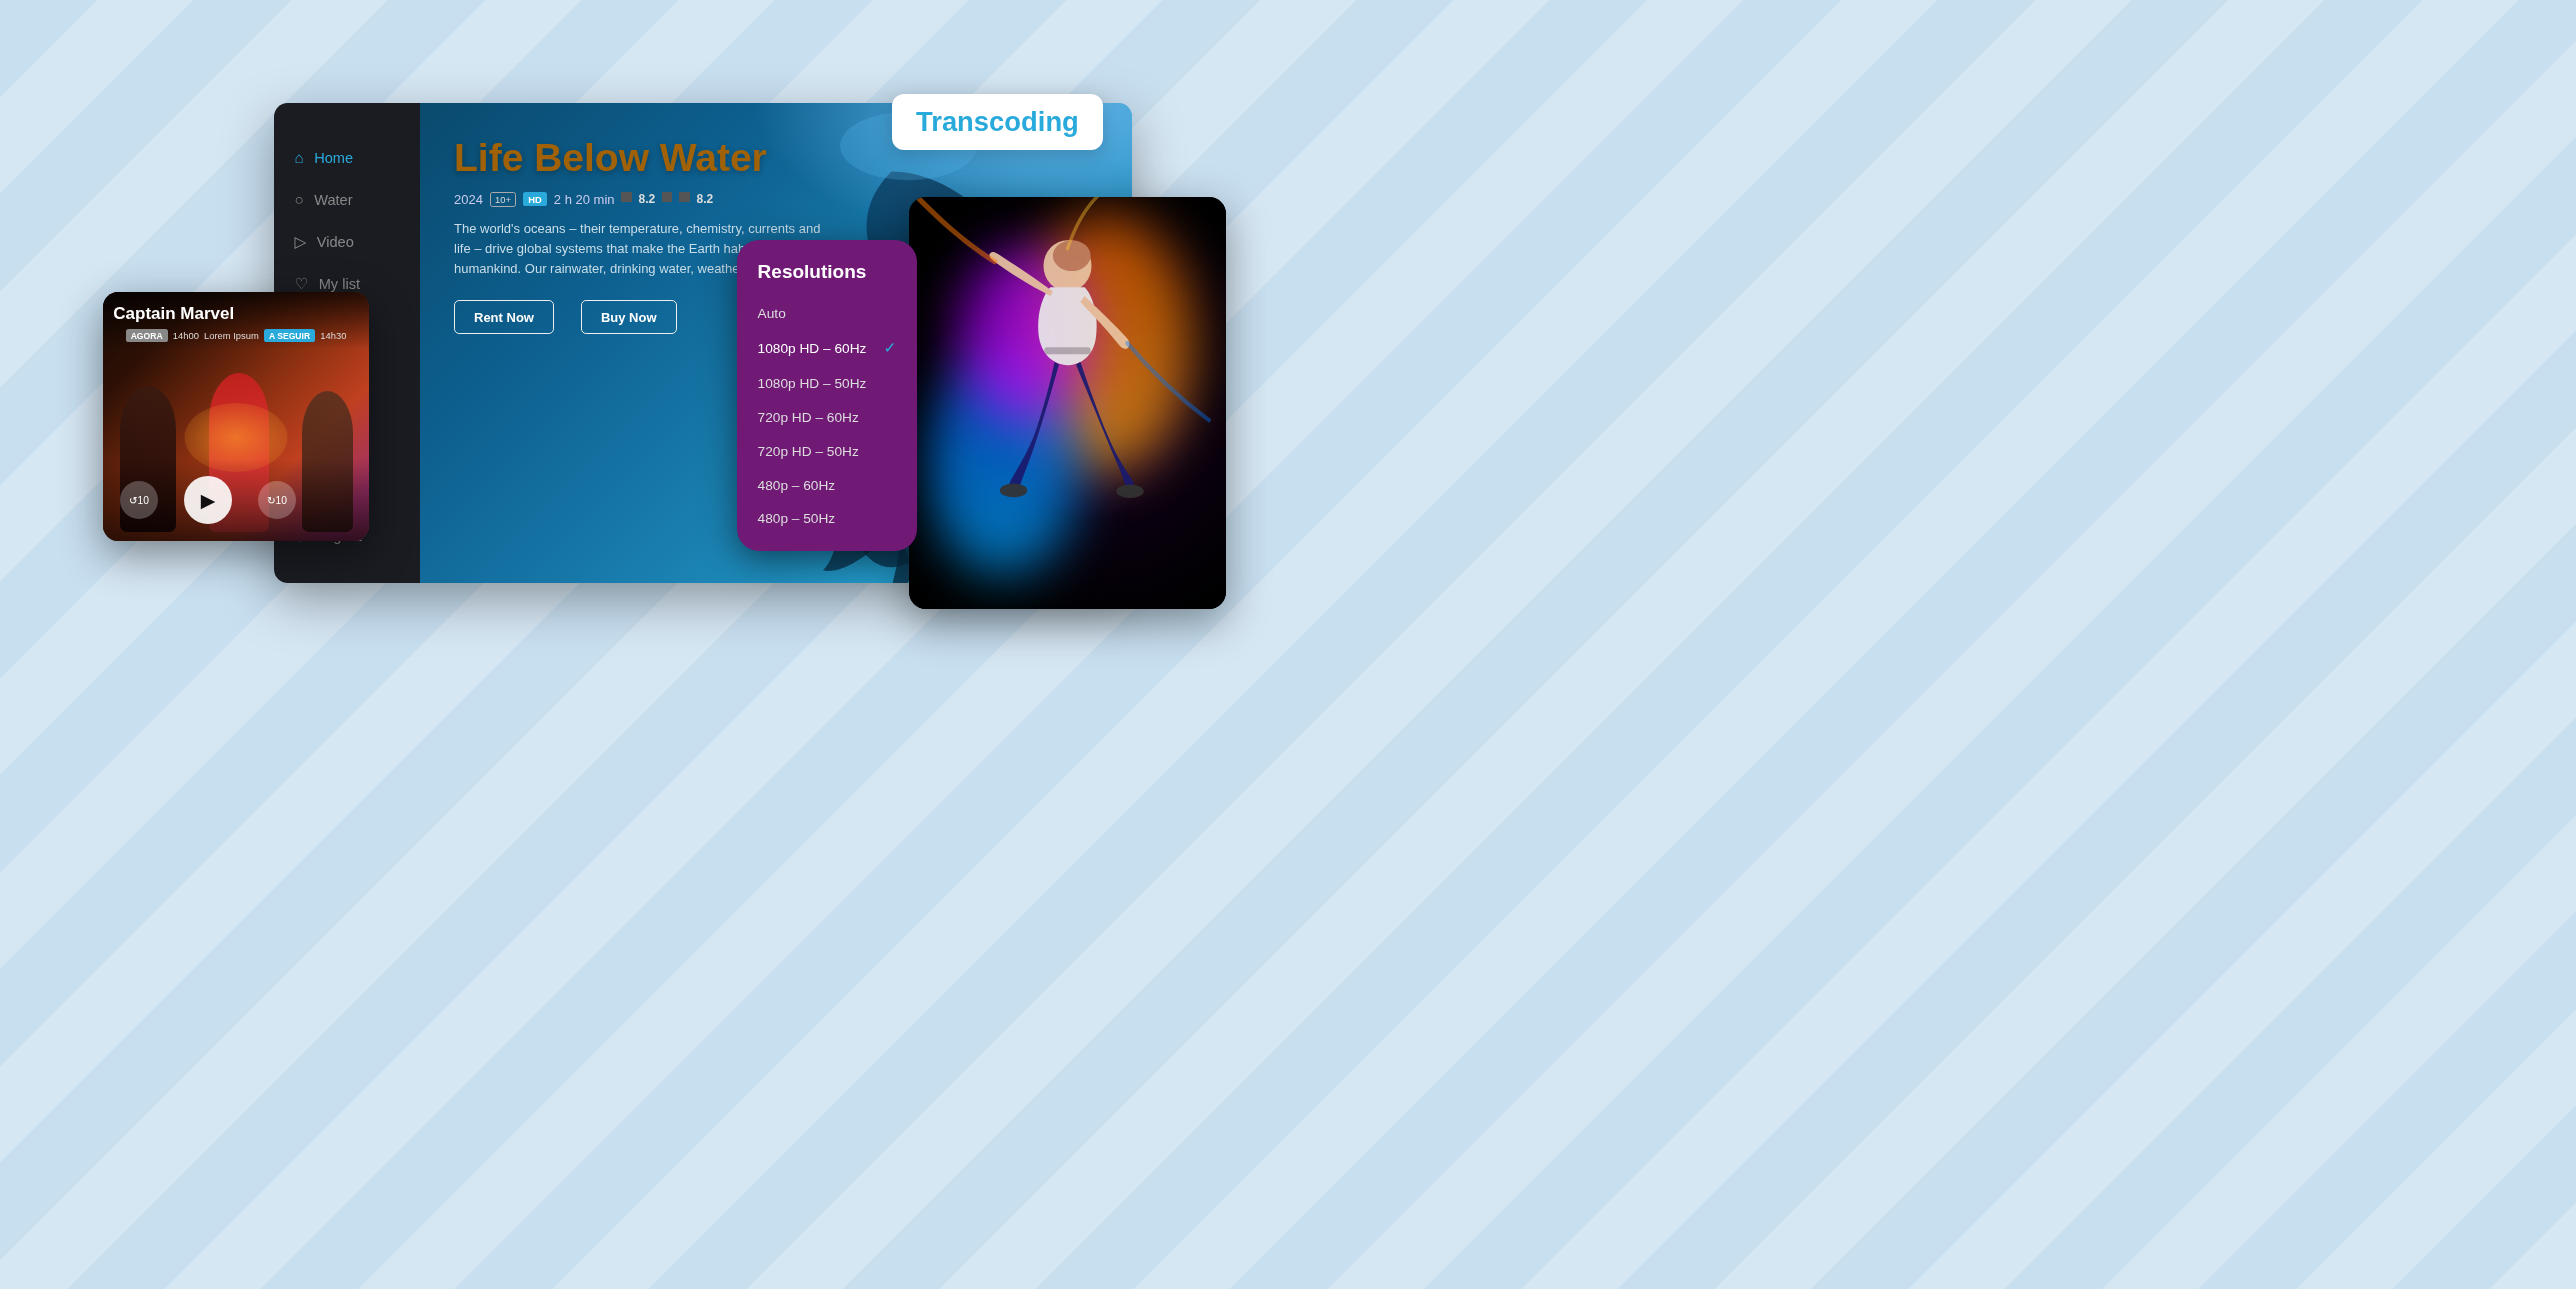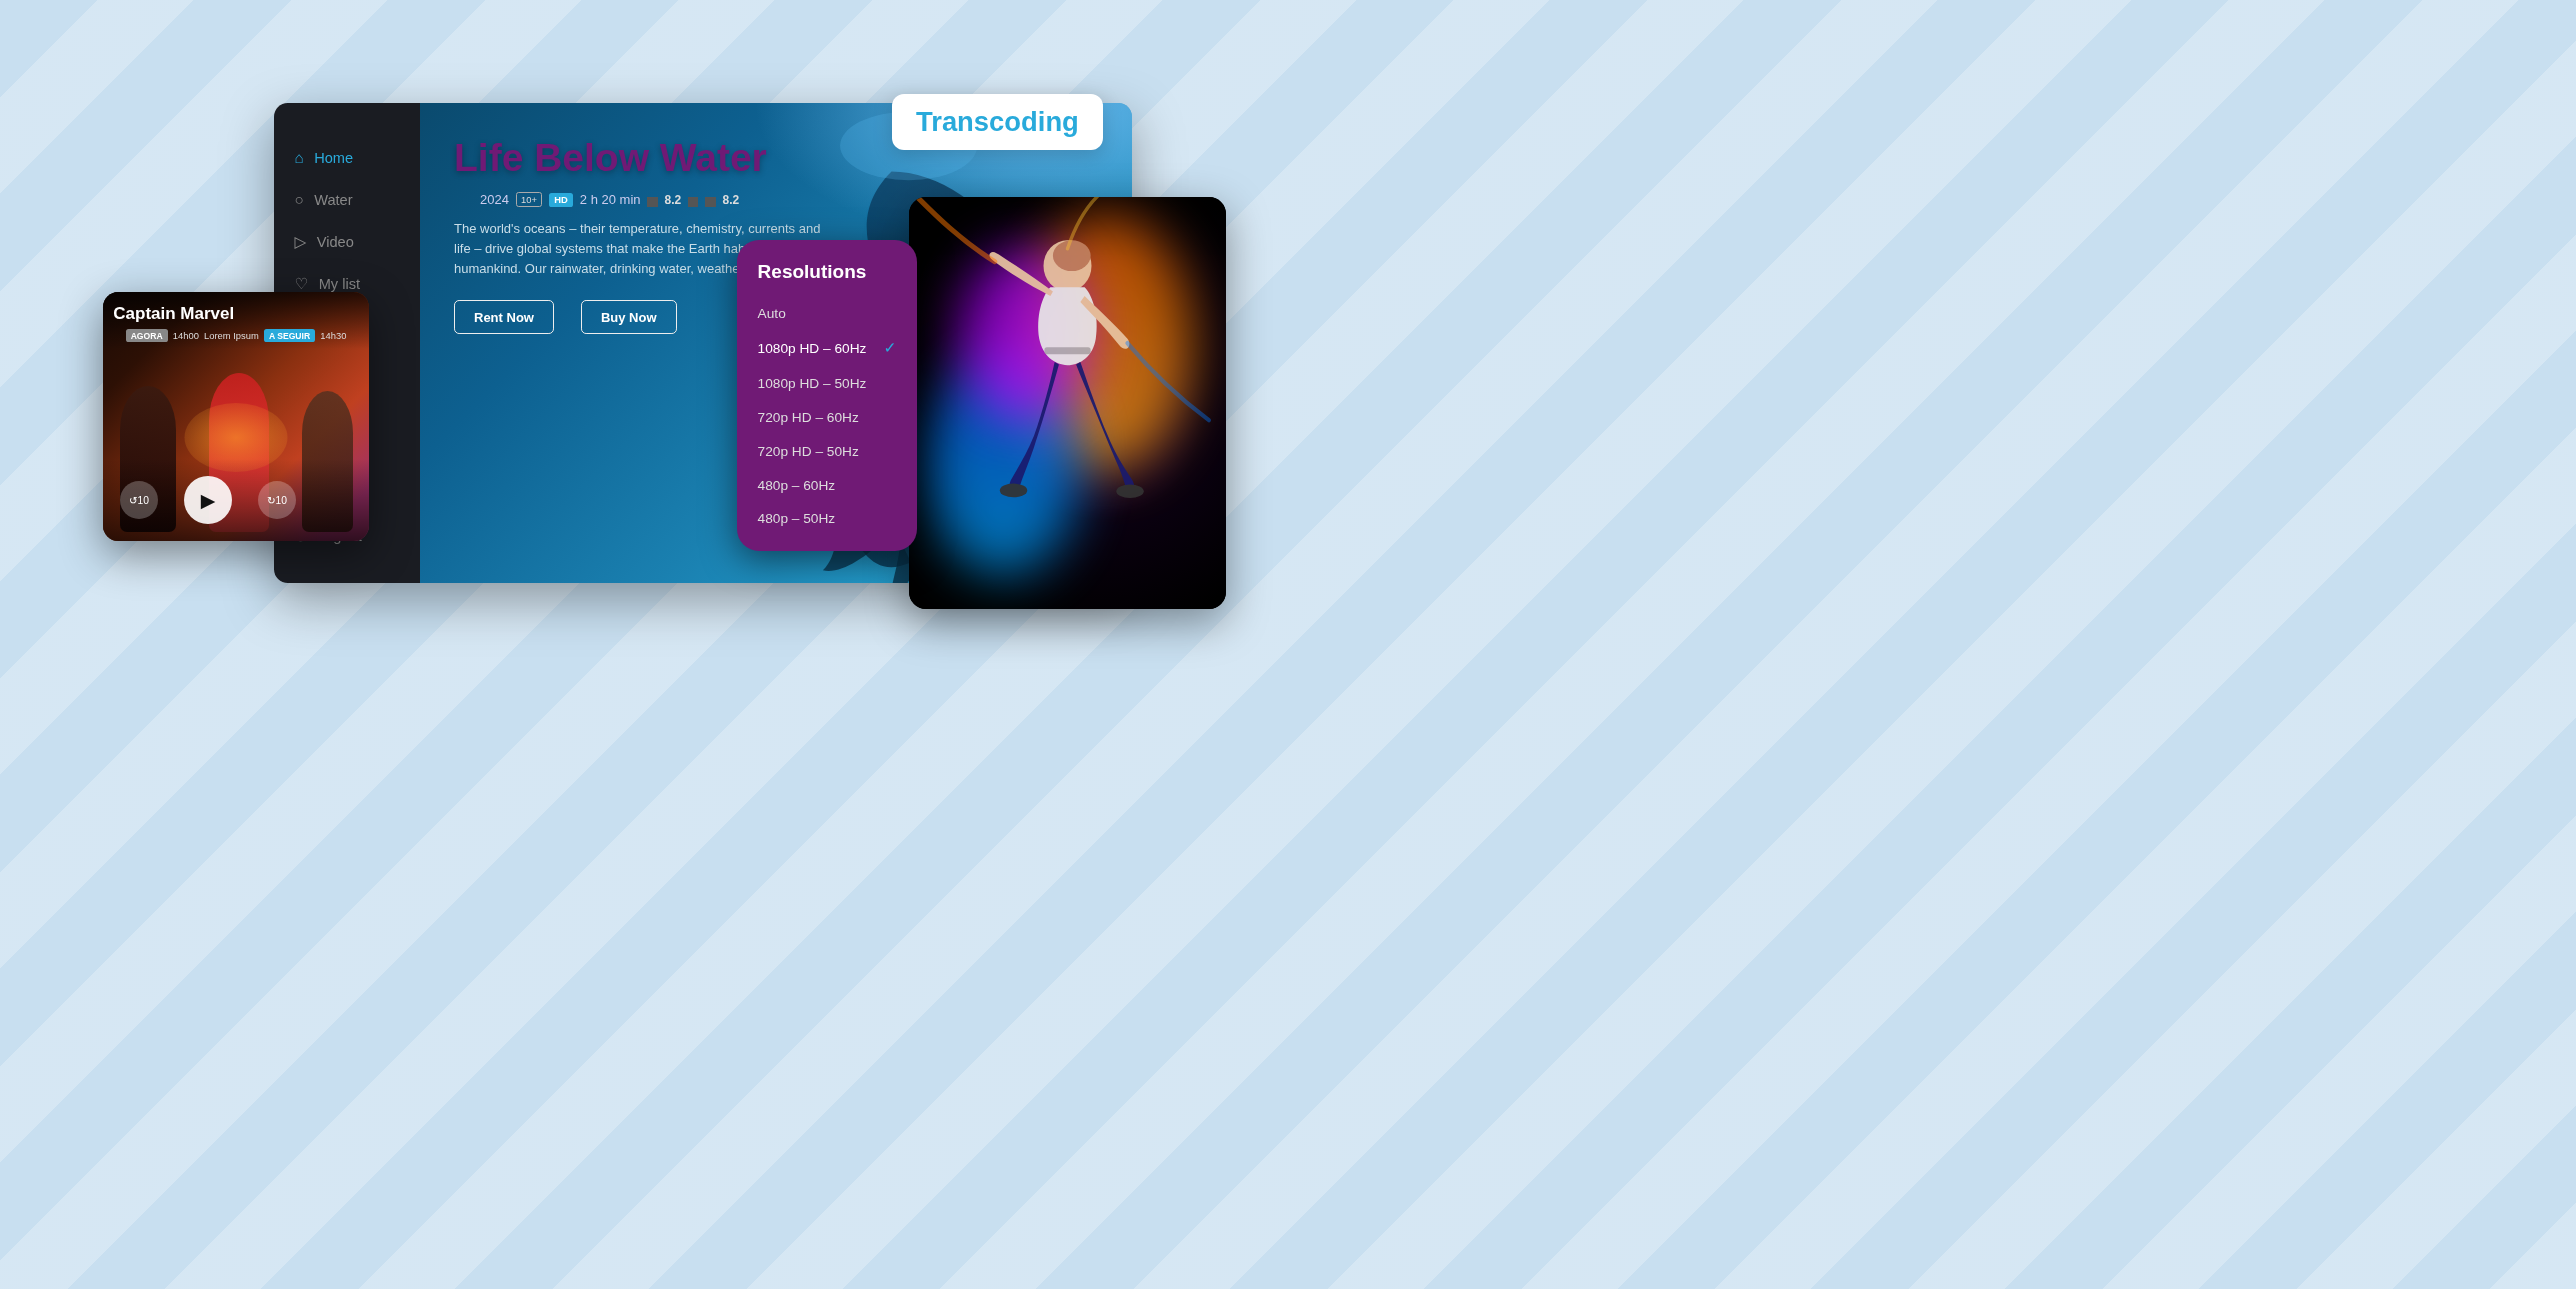--- a/index.html
+++ b/index.html
@@ -121,7 +121,7 @@
     .hero-title {
       font-size: 39px;
       font-weight: 800;
-      color: #701a75;
+      color: #a16207;
       line-height: 1.1;
       margin-bottom: 12px;
       text-shadow: 0 1.7px 6.9px rgba(0,0,0,0.3);

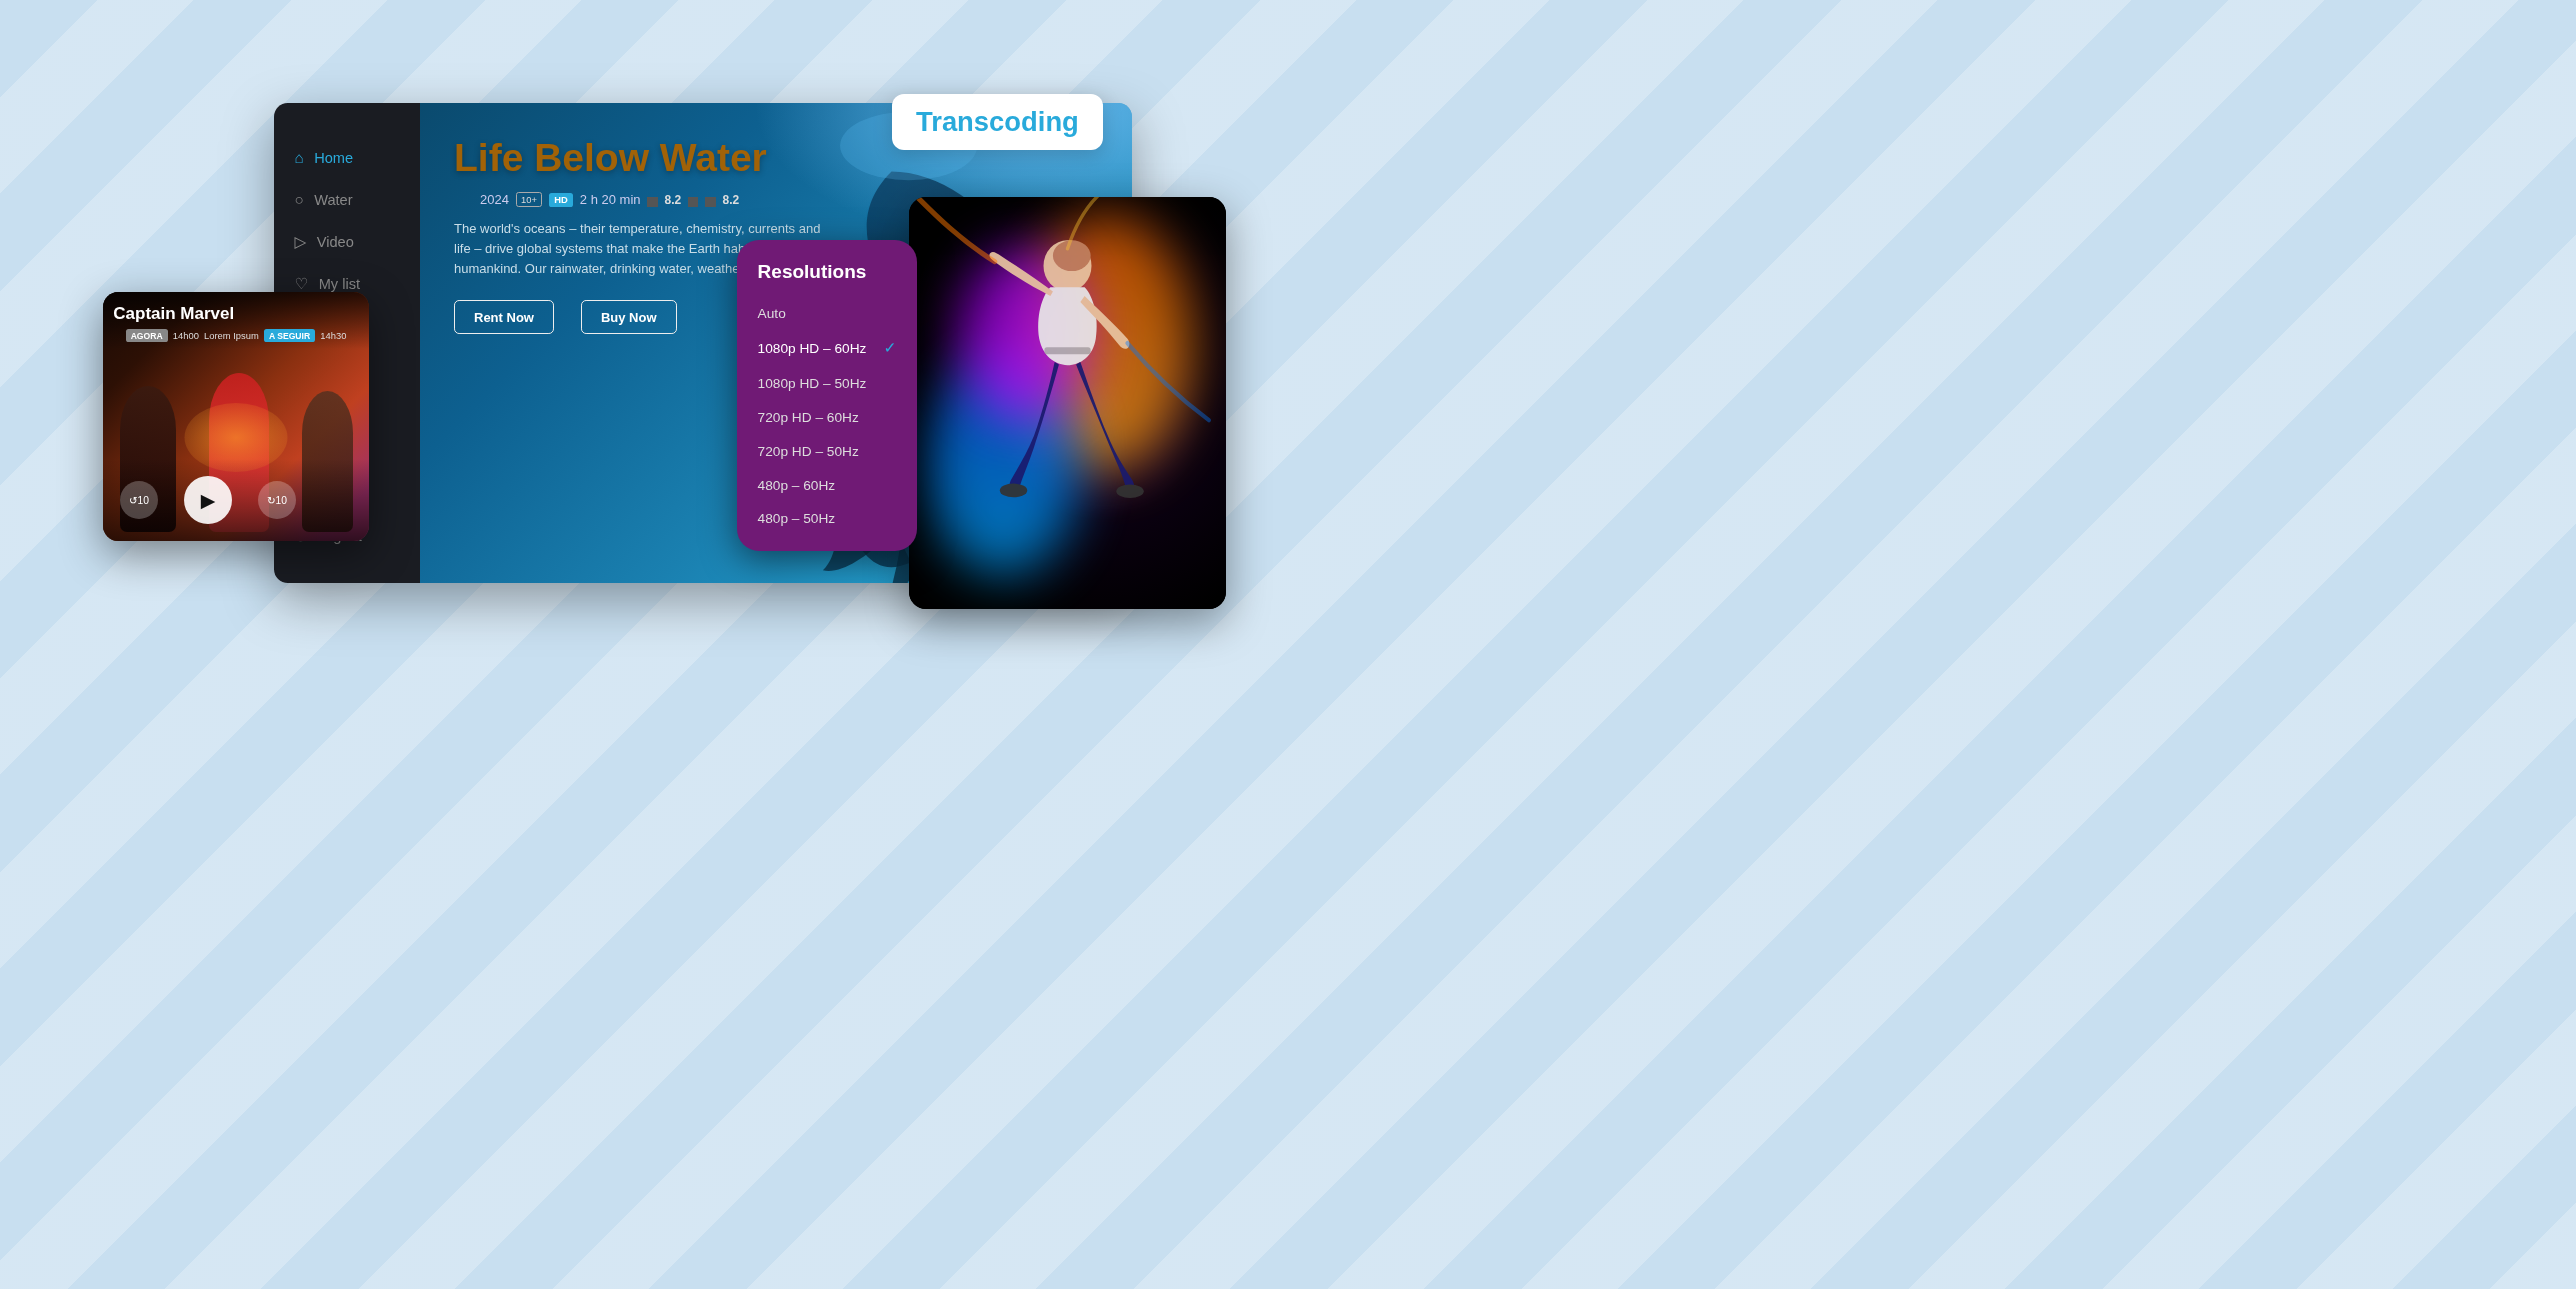--- a/index.html
+++ b/index.html
@@ -129,11 +129,10 @@
 
     .hero-meta {
       display: flex;
-      align-items: flex-end;
+      align-items: flex-start;
       gap: 6.9px;
       margin-bottom: 12px;
       flex-wrap: wrap;
-      margin-left: 26px;
     }
 
     .meta-year { color: #cce; font-size: 13px; }

